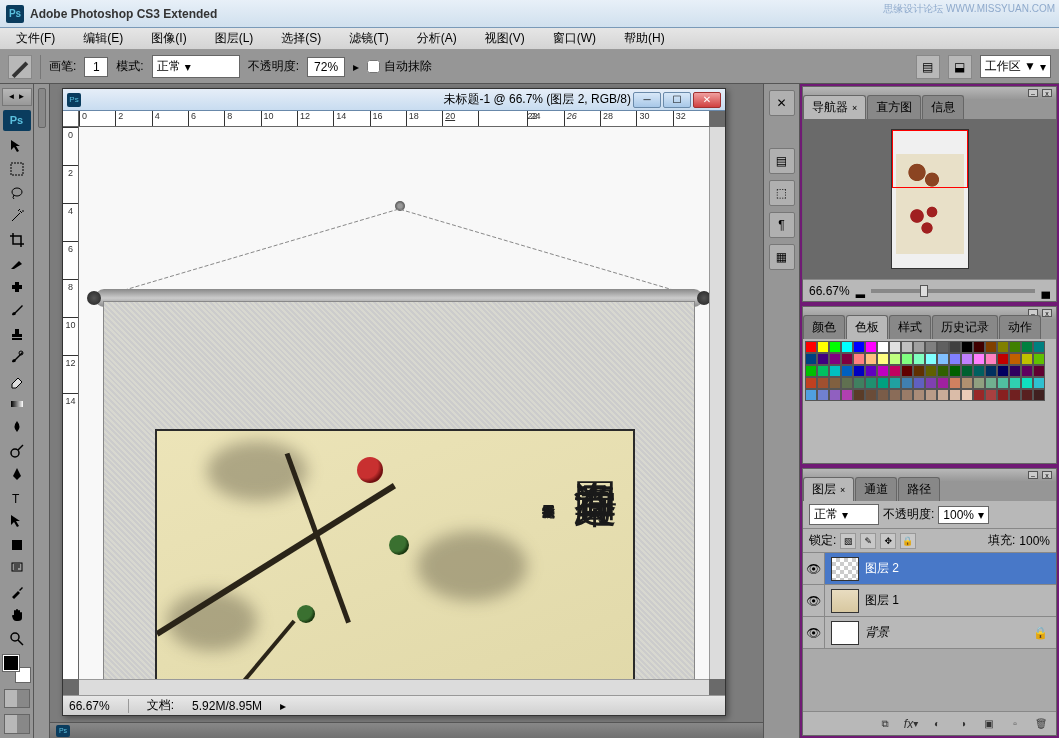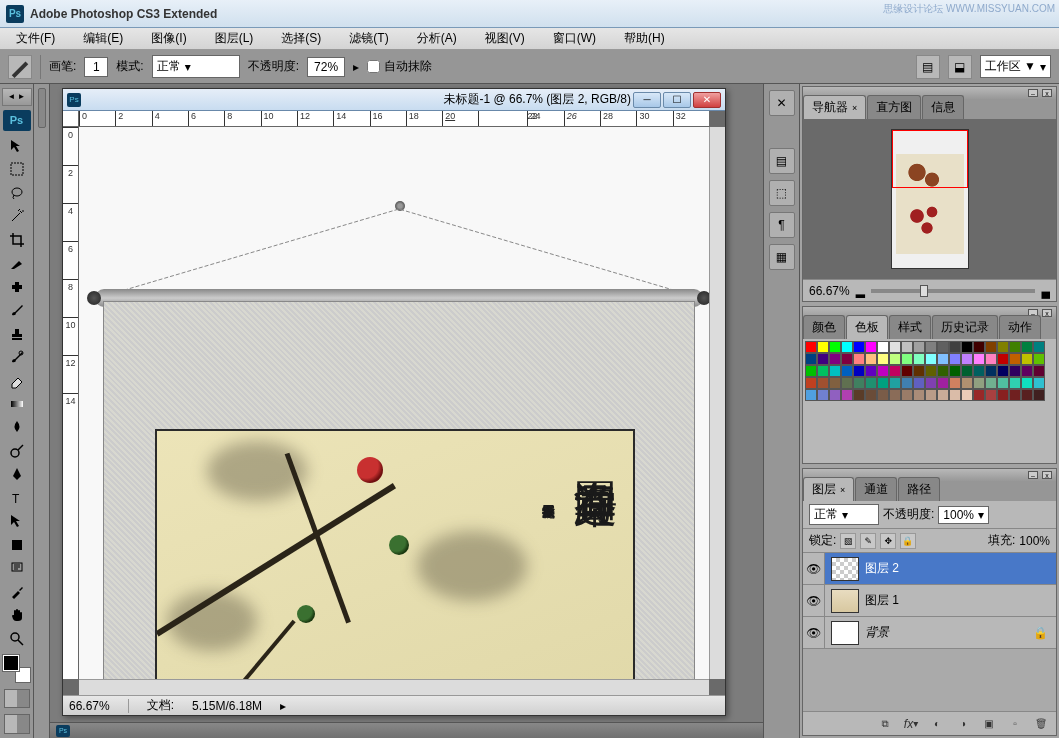--- a/index.html
+++ b/index.html
@@ -54,7 +54,7 @@
 .rightstrip { width: 36px; background: #969696; display: flex; flex-direction: column; align-items: center; gap: 6px; padding: 6px 0; border-left: 1px solid #555; }
 .rightstrip .rbtn { width: 26px; height: 26px; background: #b0b0b0; border: 1px solid #777; display: flex; align-items: center; justify-content: center; border-radius: 2px; }
 
-.panels { width: 260px; background: #a3a3a3; display: flex; flex-direction: column; border-left: 1px solid #555; }
+.panels { width: 260px; background: #701a75; display: flex; flex-direction: column; border-left: 1px solid #555; }
 
 
 .pgroup { border: 1px solid #666; margin: 2px; background: #b0b0b0; display: flex; flex-direction: column; }

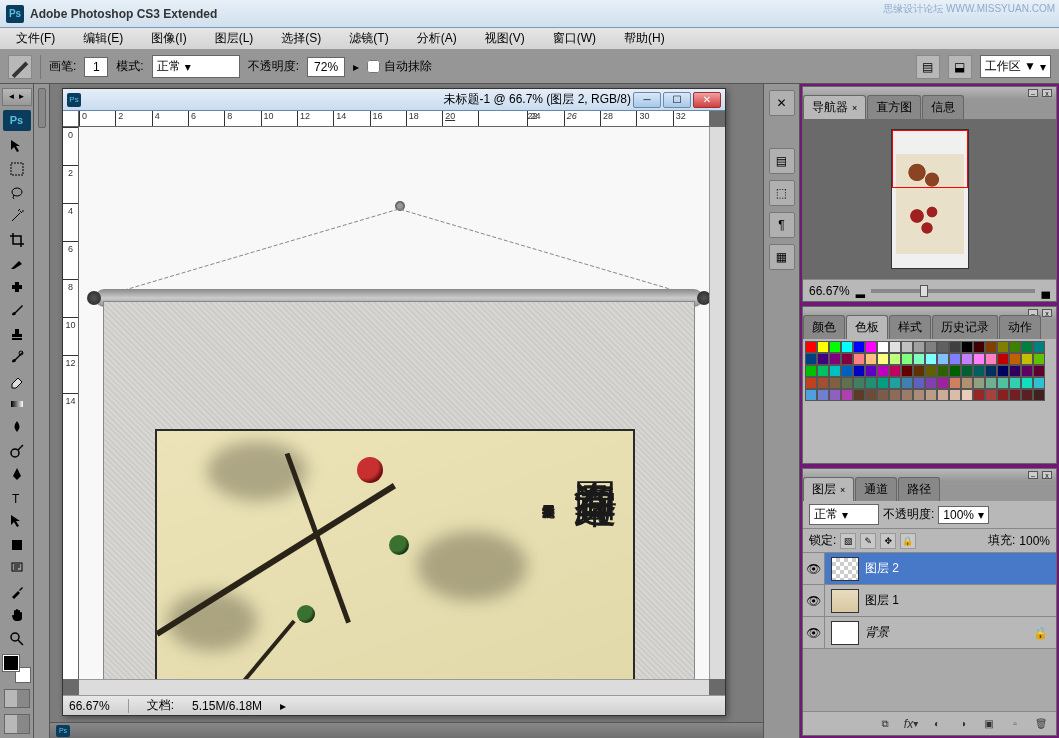--- a/index.html
+++ b/index.html
@@ -418,7 +418,7 @@
         <span>66.67%</span>
         <div class="sep2"></div>
         <span>文档:</span>
-        <span>5.15M/6.18M</span>
+        <span>5.92M/8.95M</span>
         <span>▸</span>
       </div>
     </div>

